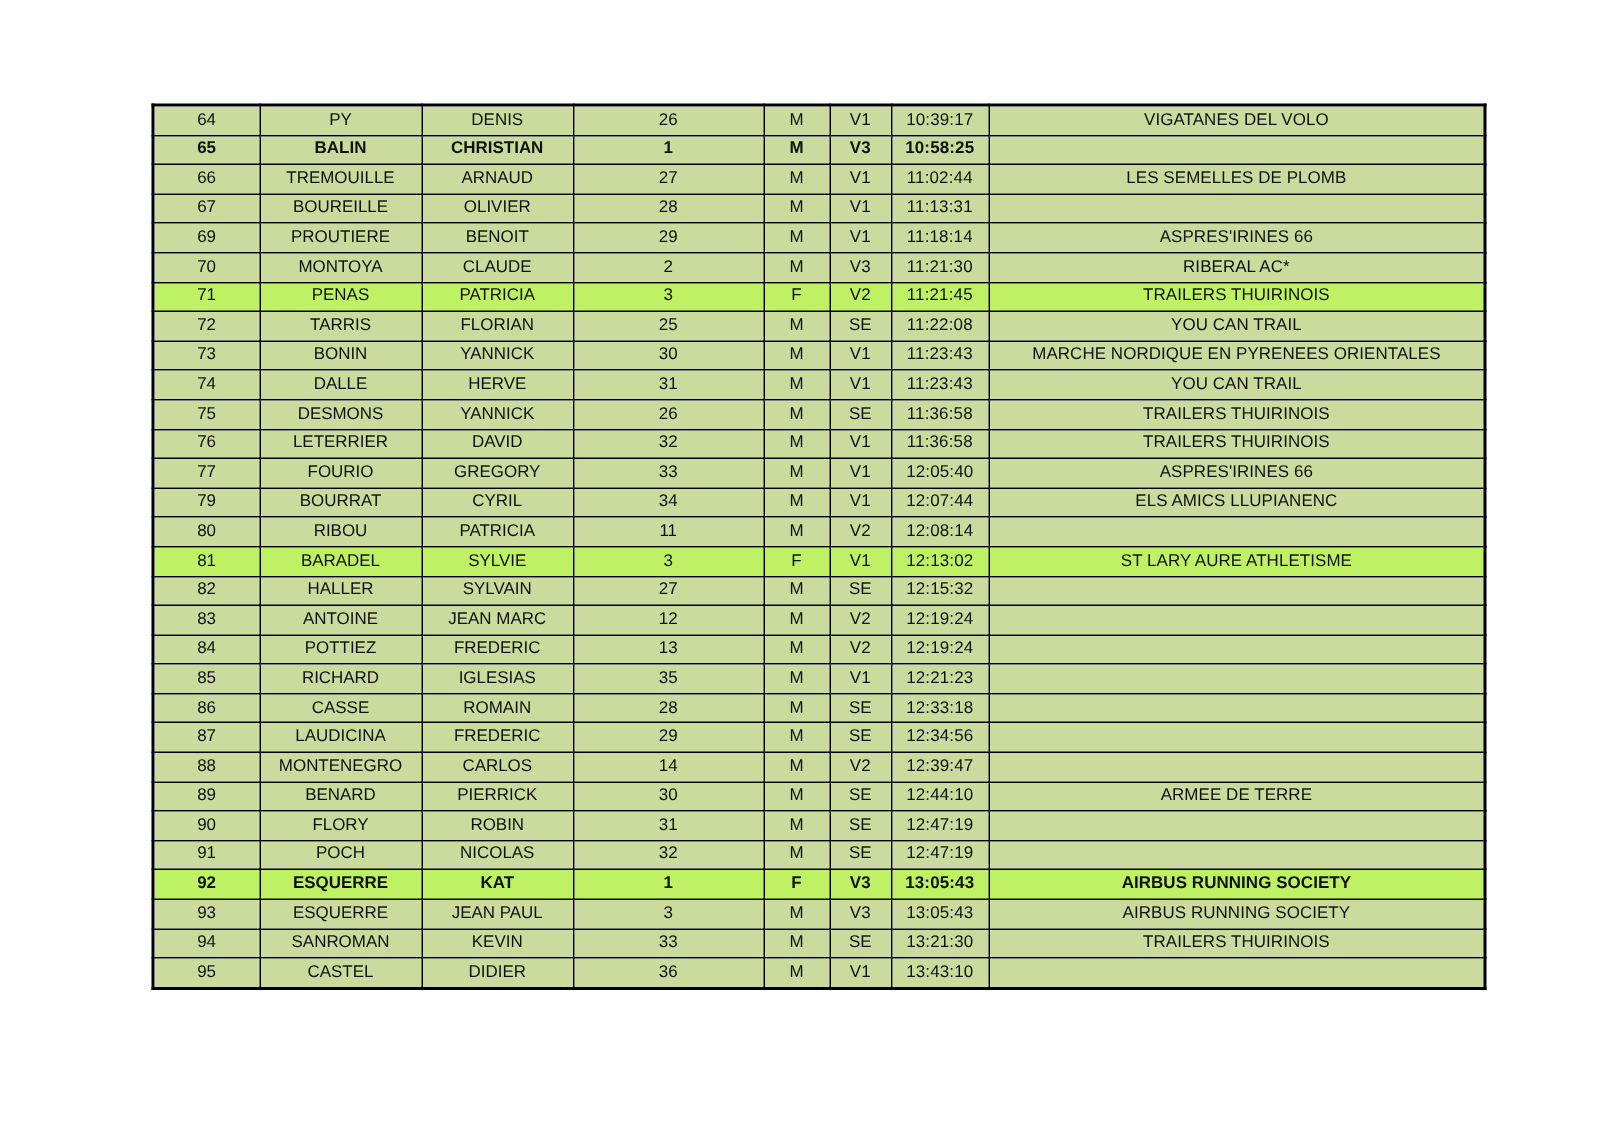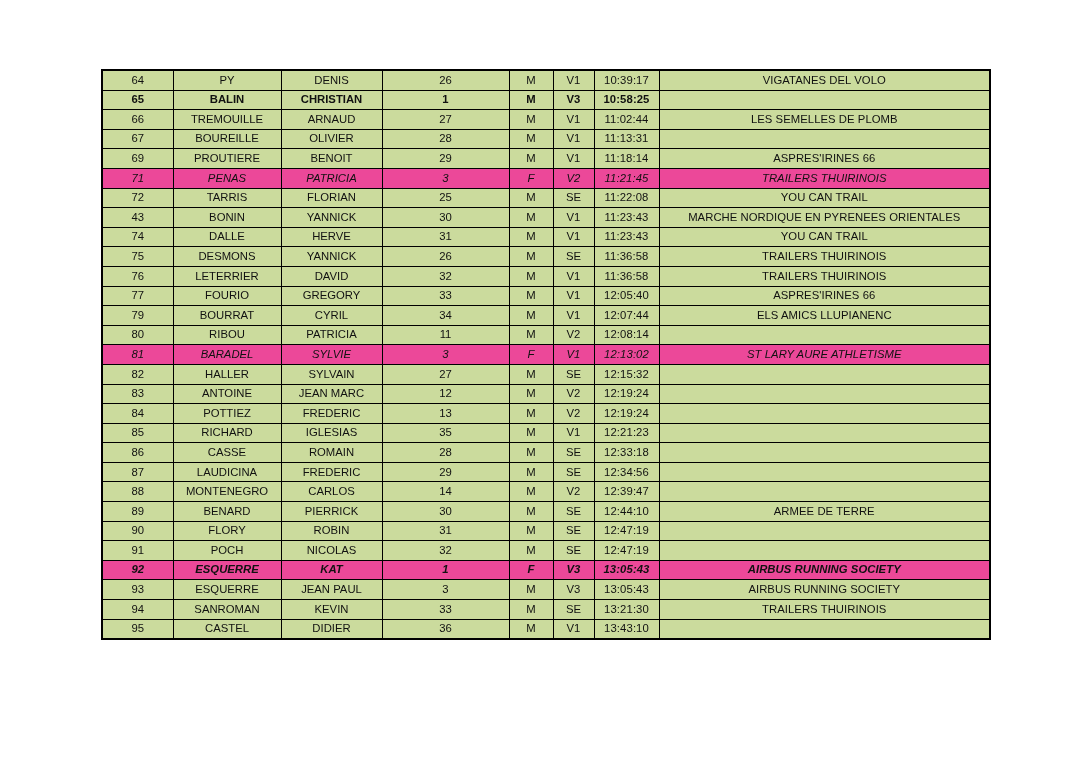--- a/index.html
+++ b/index.html
@@ -125,6 +125,16 @@
           <td class="cell-temps">11:18:14</td>
           <td class="cell-club">ASPRES'IRINES 66</td>
         </tr>
+        <tr class="row-green">
+          <td class="cell-place">70</td>
+          <td class="cell-nom">MONTOYA</td>
+          <td class="cell-prenom">CLAUDE</td>
+          <td class="cell-dossard">2</td>
+          <td class="cell-sexe">M</td>
+          <td class="cell-categorie">V3</td>
+          <td class="cell-temps">11:21:30</td>
+          <td class="cell-club">RIBERAL AC*</td>
+        </tr>
         <tr class="row-peach">
           <td class="cell-place">71</td>
           <td class="cell-nom">PENAS</td>

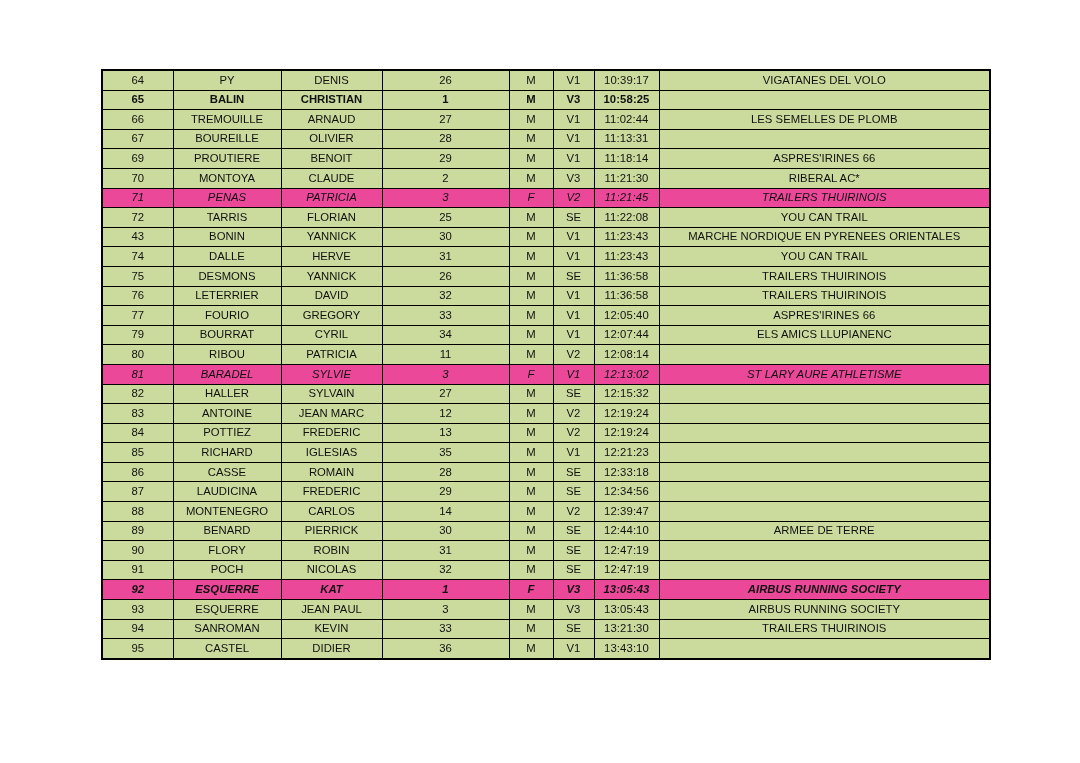--- a/index.html
+++ b/index.html
@@ -53,7 +53,7 @@
   col.c-club    { width: 331px; }
 
   tr.row-green td { background: #cbdb9d; }
-  tr.row-peach td { background: #ec4899; font-style: italic; }
+  tr.row-peach td { background: #bef264; }
   tr.row-bold  td { font-weight: bold; text-align: center; }
 
   td.cell-temps { letter-spacing: 0.1px; }

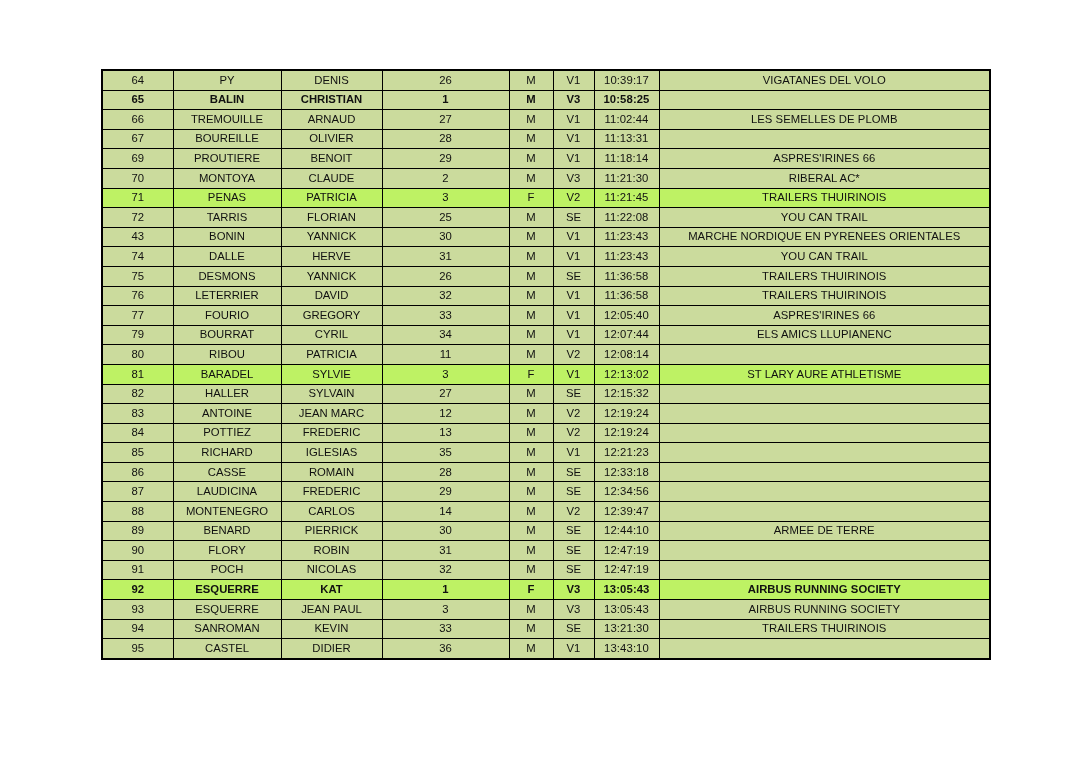--- a/index.html
+++ b/index.html
@@ -156,7 +156,7 @@
           <td class="cell-club">YOU CAN TRAIL</td>
         </tr>
         <tr class="row-green">
-          <td class="cell-place">43</td>
+          <td class="cell-place">73</td>
           <td class="cell-nom">BONIN</td>
           <td class="cell-prenom">YANNICK</td>
           <td class="cell-dossard">30</td>

